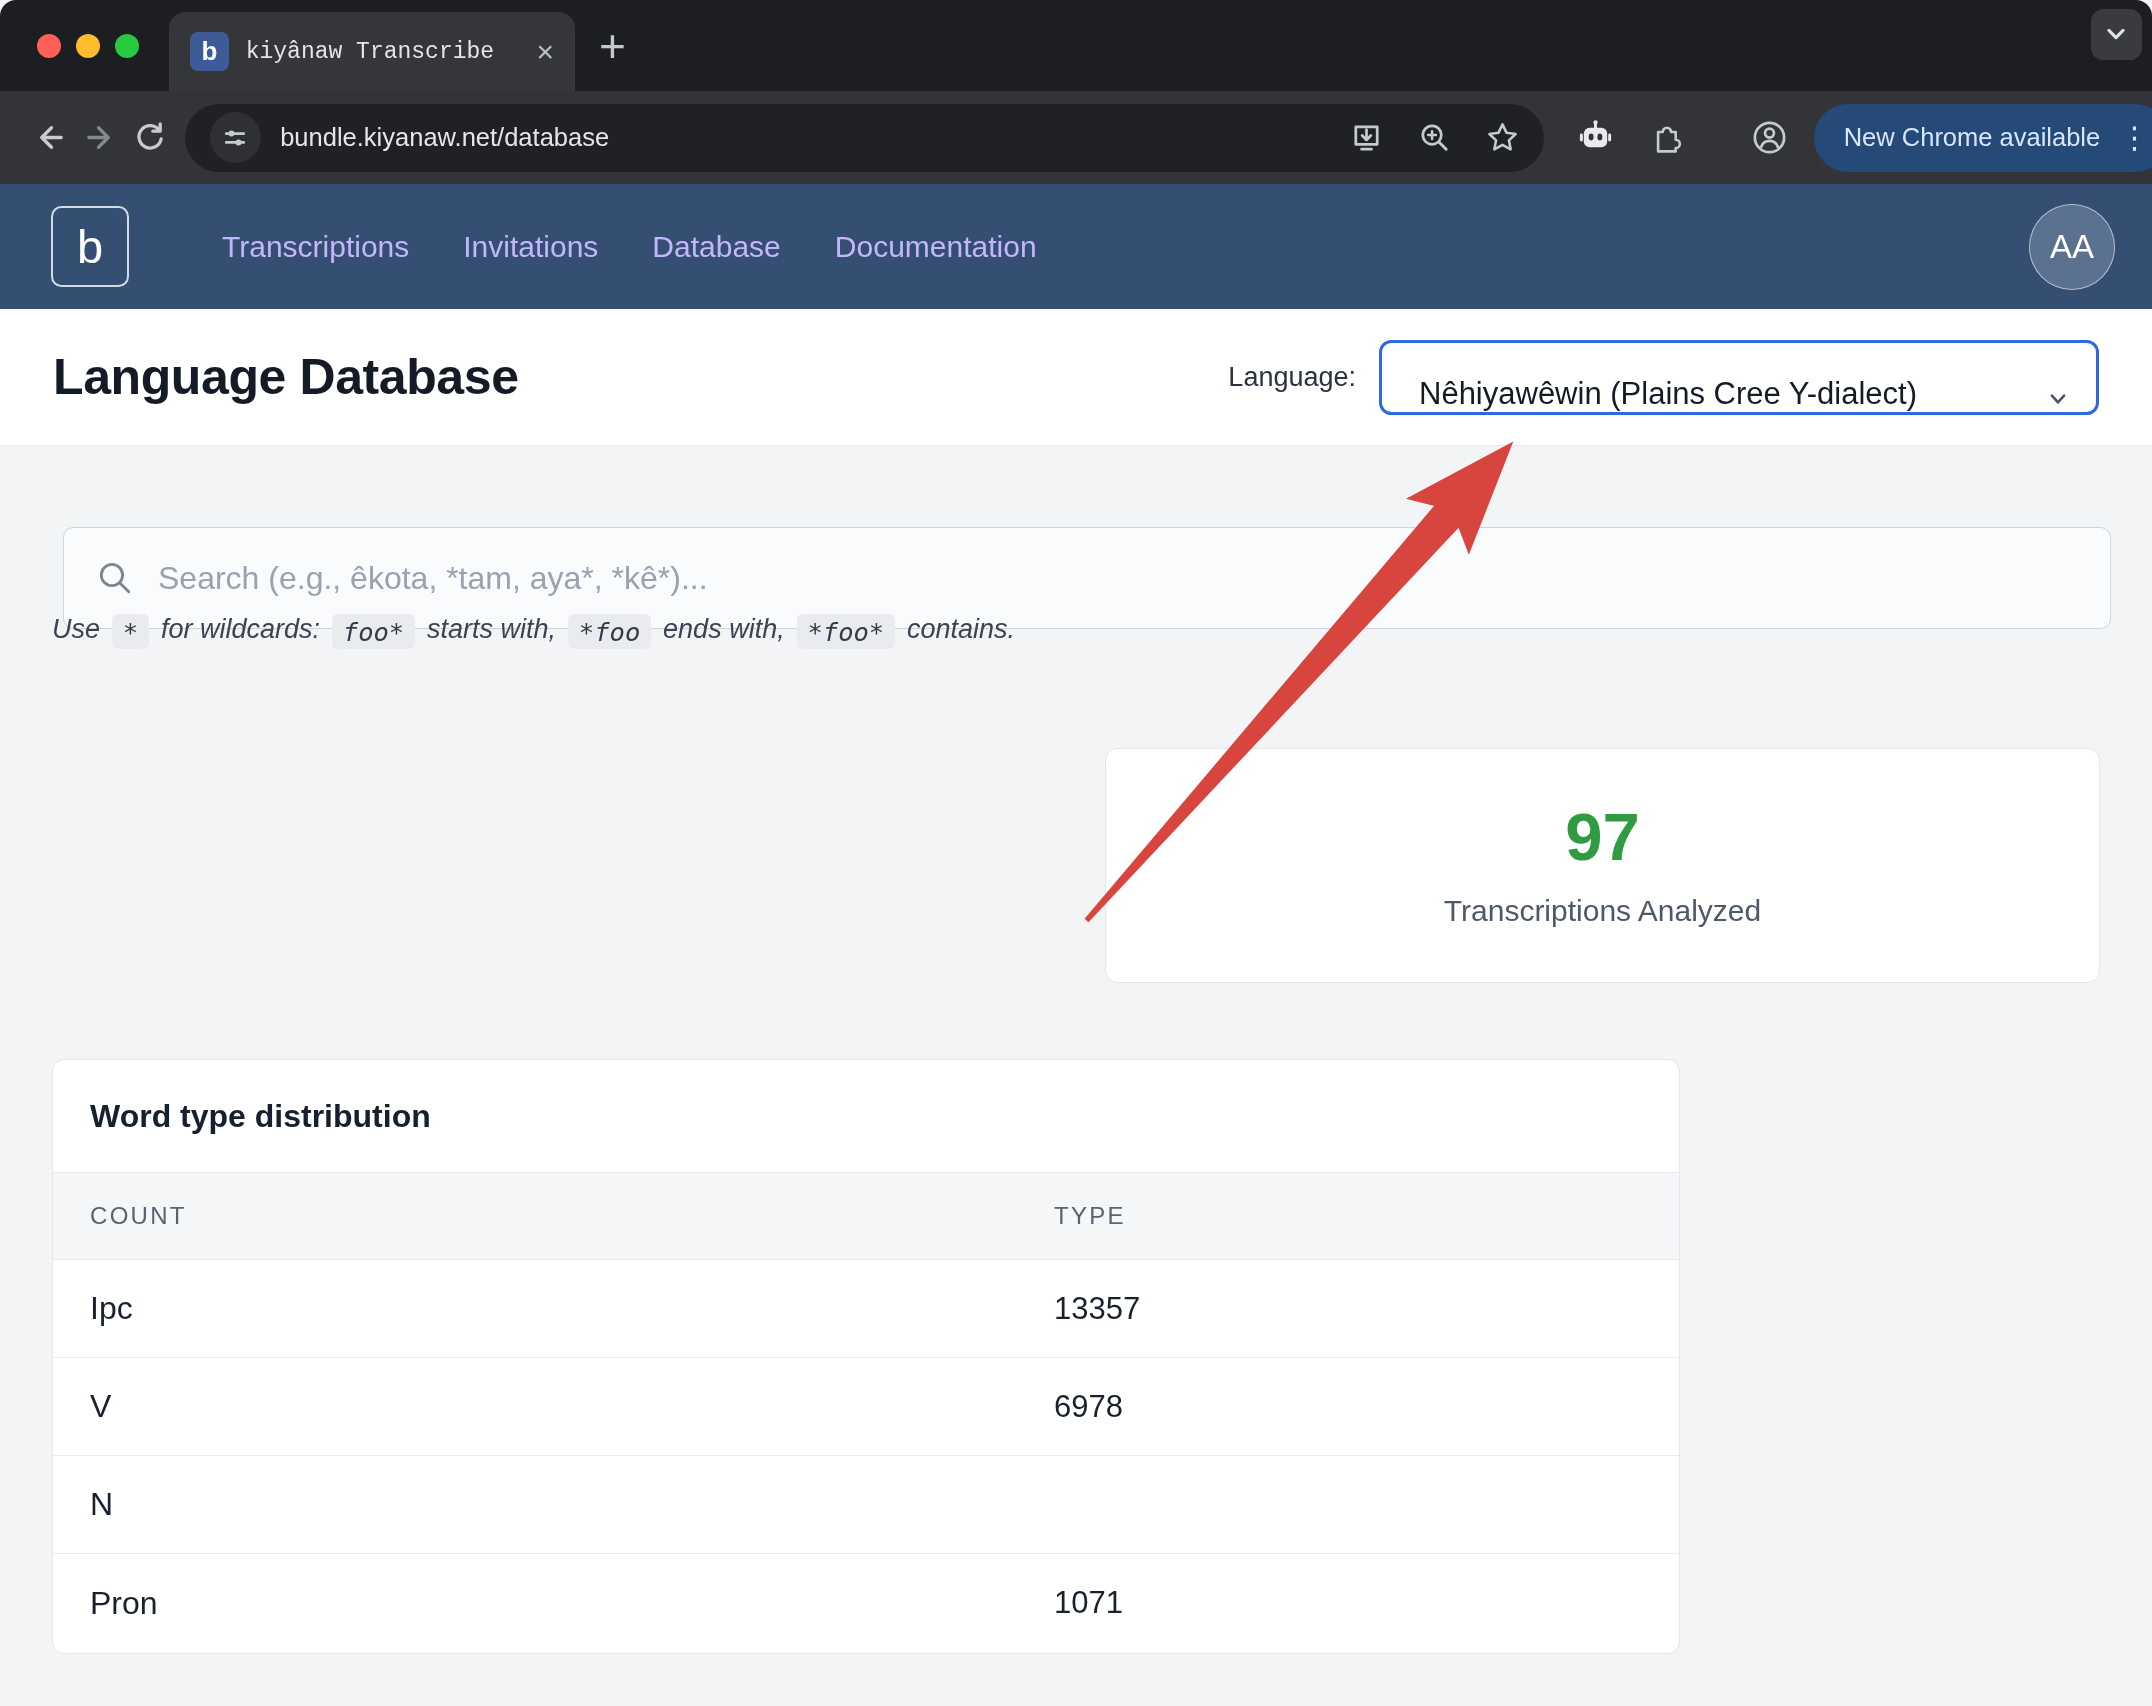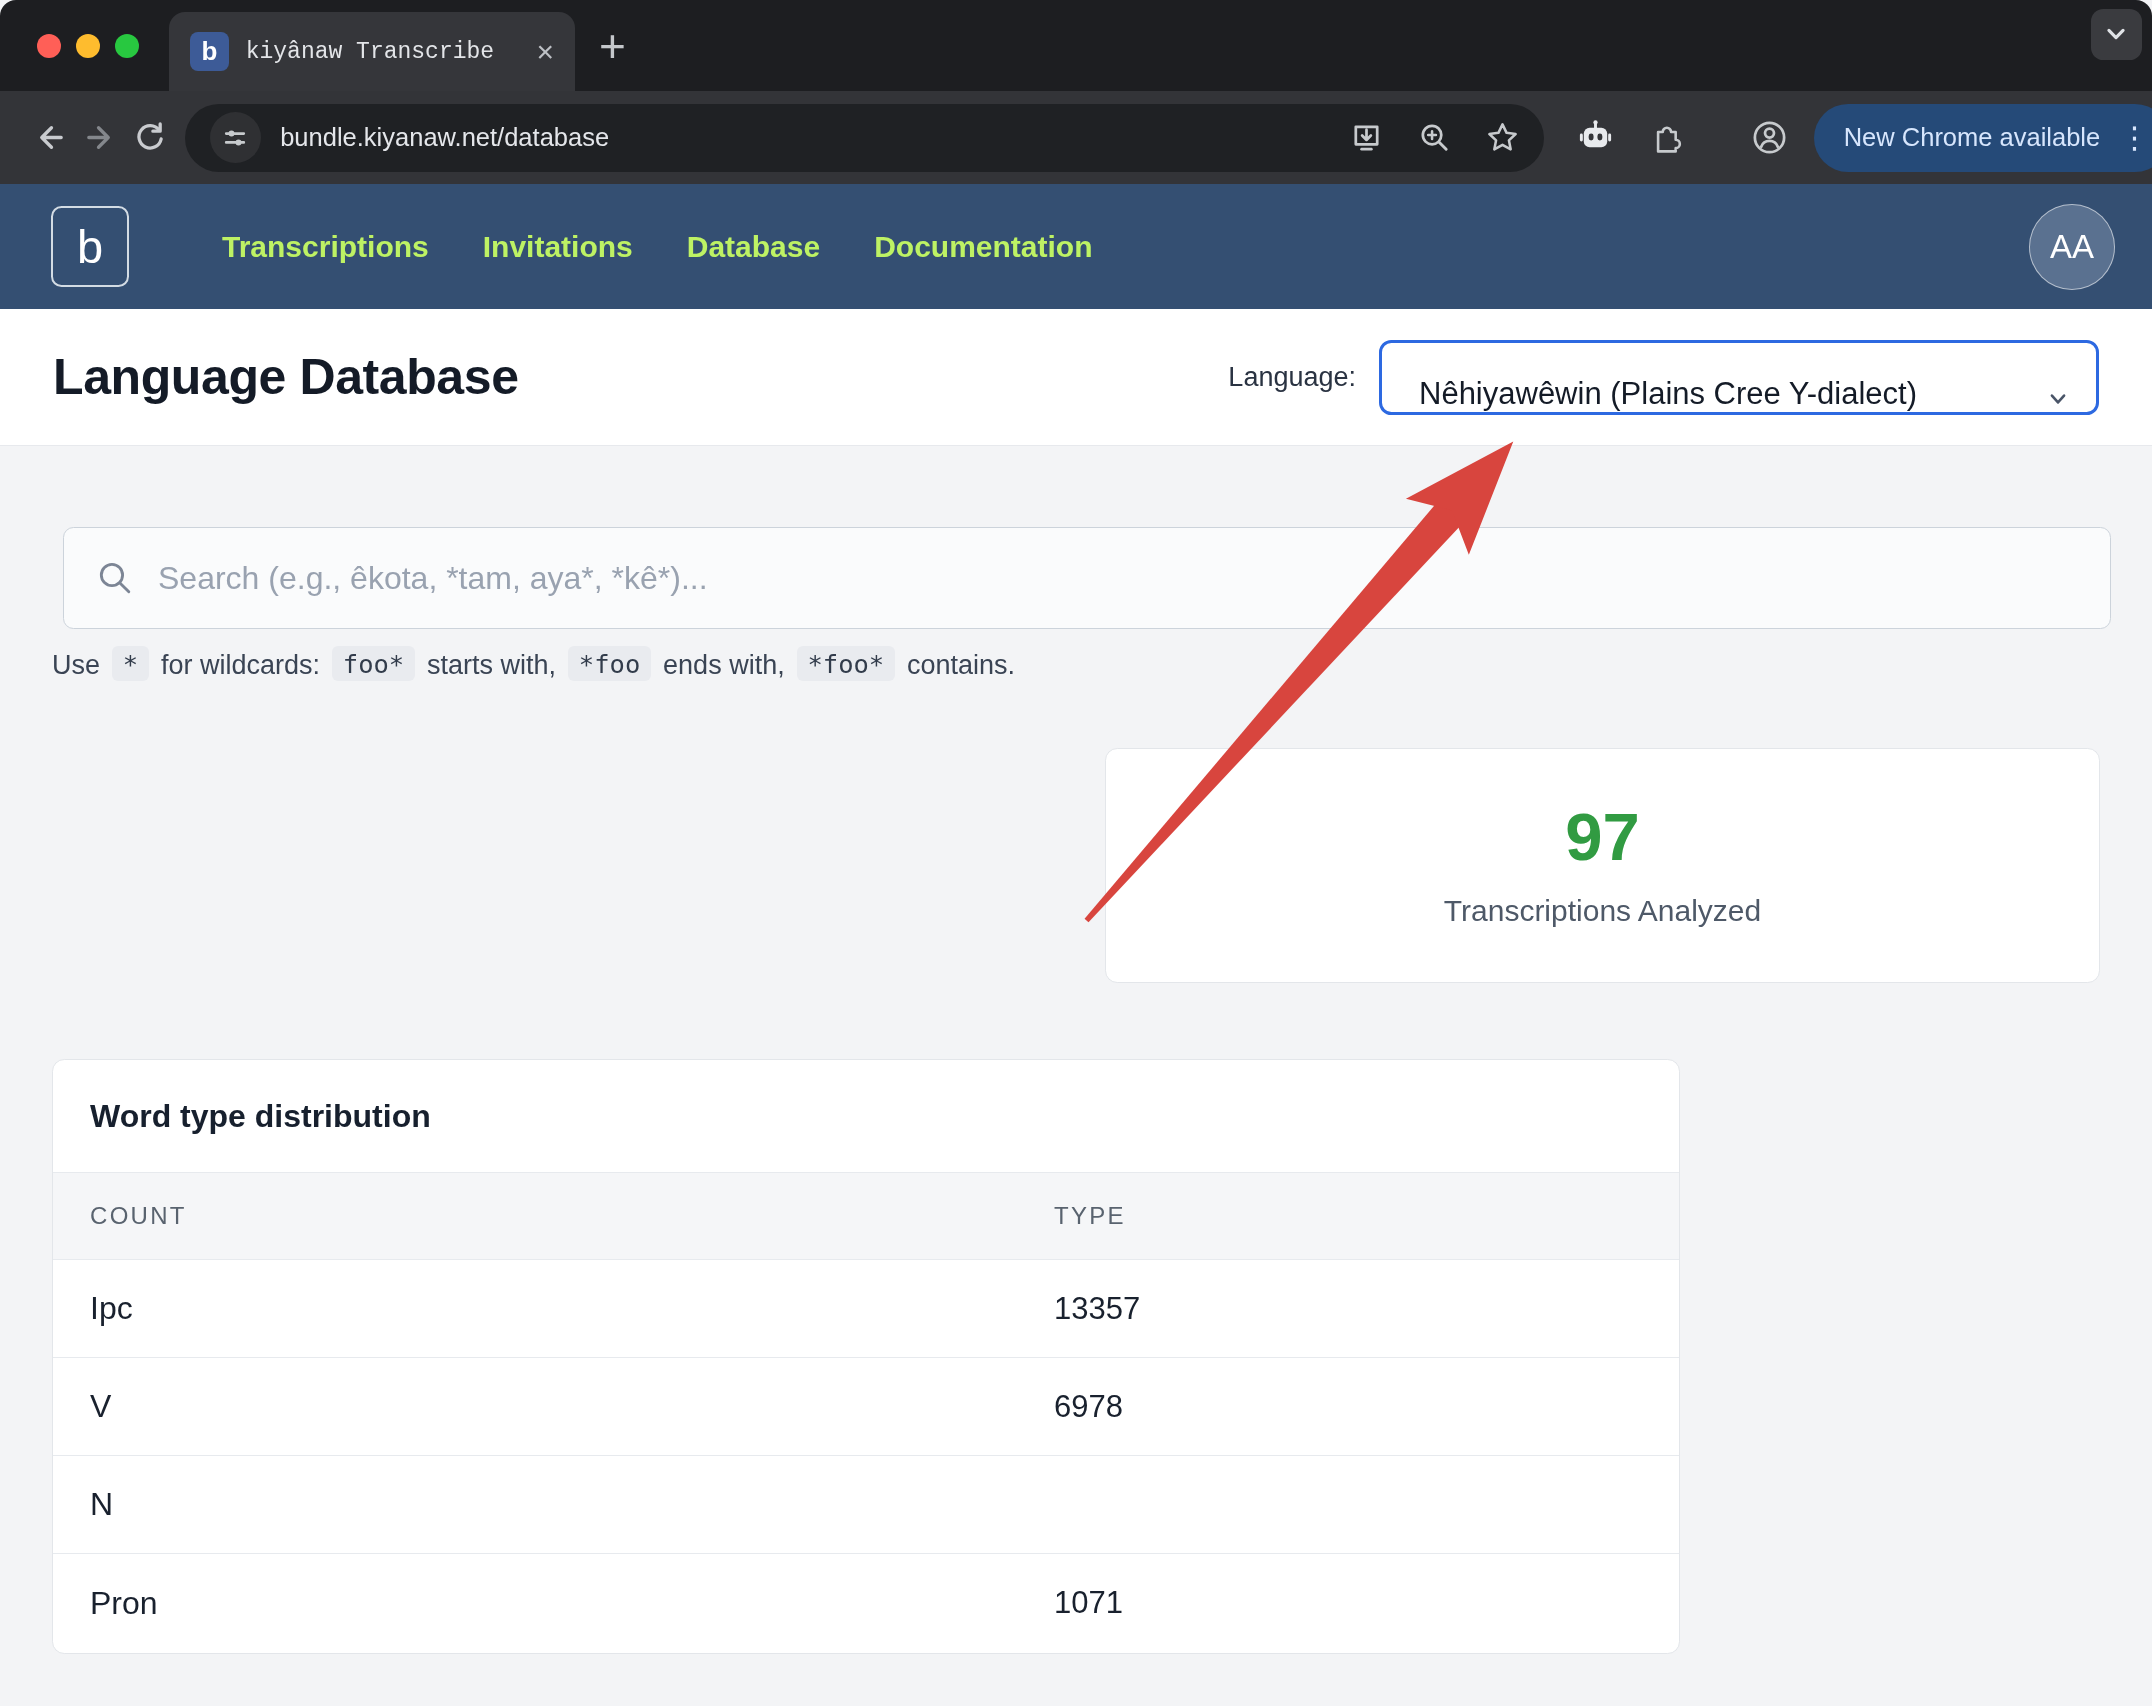--- a/index.html
+++ b/index.html
@@ -48,7 +48,7 @@
   .logo{width:74px;height:77px;border:2.6px solid rgba(240,244,248,.85);border-radius:10.5px;
         display:flex;align-items:center;justify-content:center;color:#fff;font-size:47px;flex:none;}
   .navlinks{display:flex;gap:54px;margin-left:93px;}
-  .navlink{color:#bef264;font-size:30px;font-weight:700;white-space:nowrap;cursor:pointer;}
+  .navlink{color:#c4b5fd;font-size:30px;font-weight:400;white-space:nowrap;cursor:pointer;}
   .avatar{margin-left:auto;width:86px;height:86px;border-radius:50%;background:#5a7190;
           border:1.8px solid rgba(255,255,255,.55);display:flex;align-items:center;justify-content:center;
           color:#fff;font-size:33px;box-sizing:border-box;}

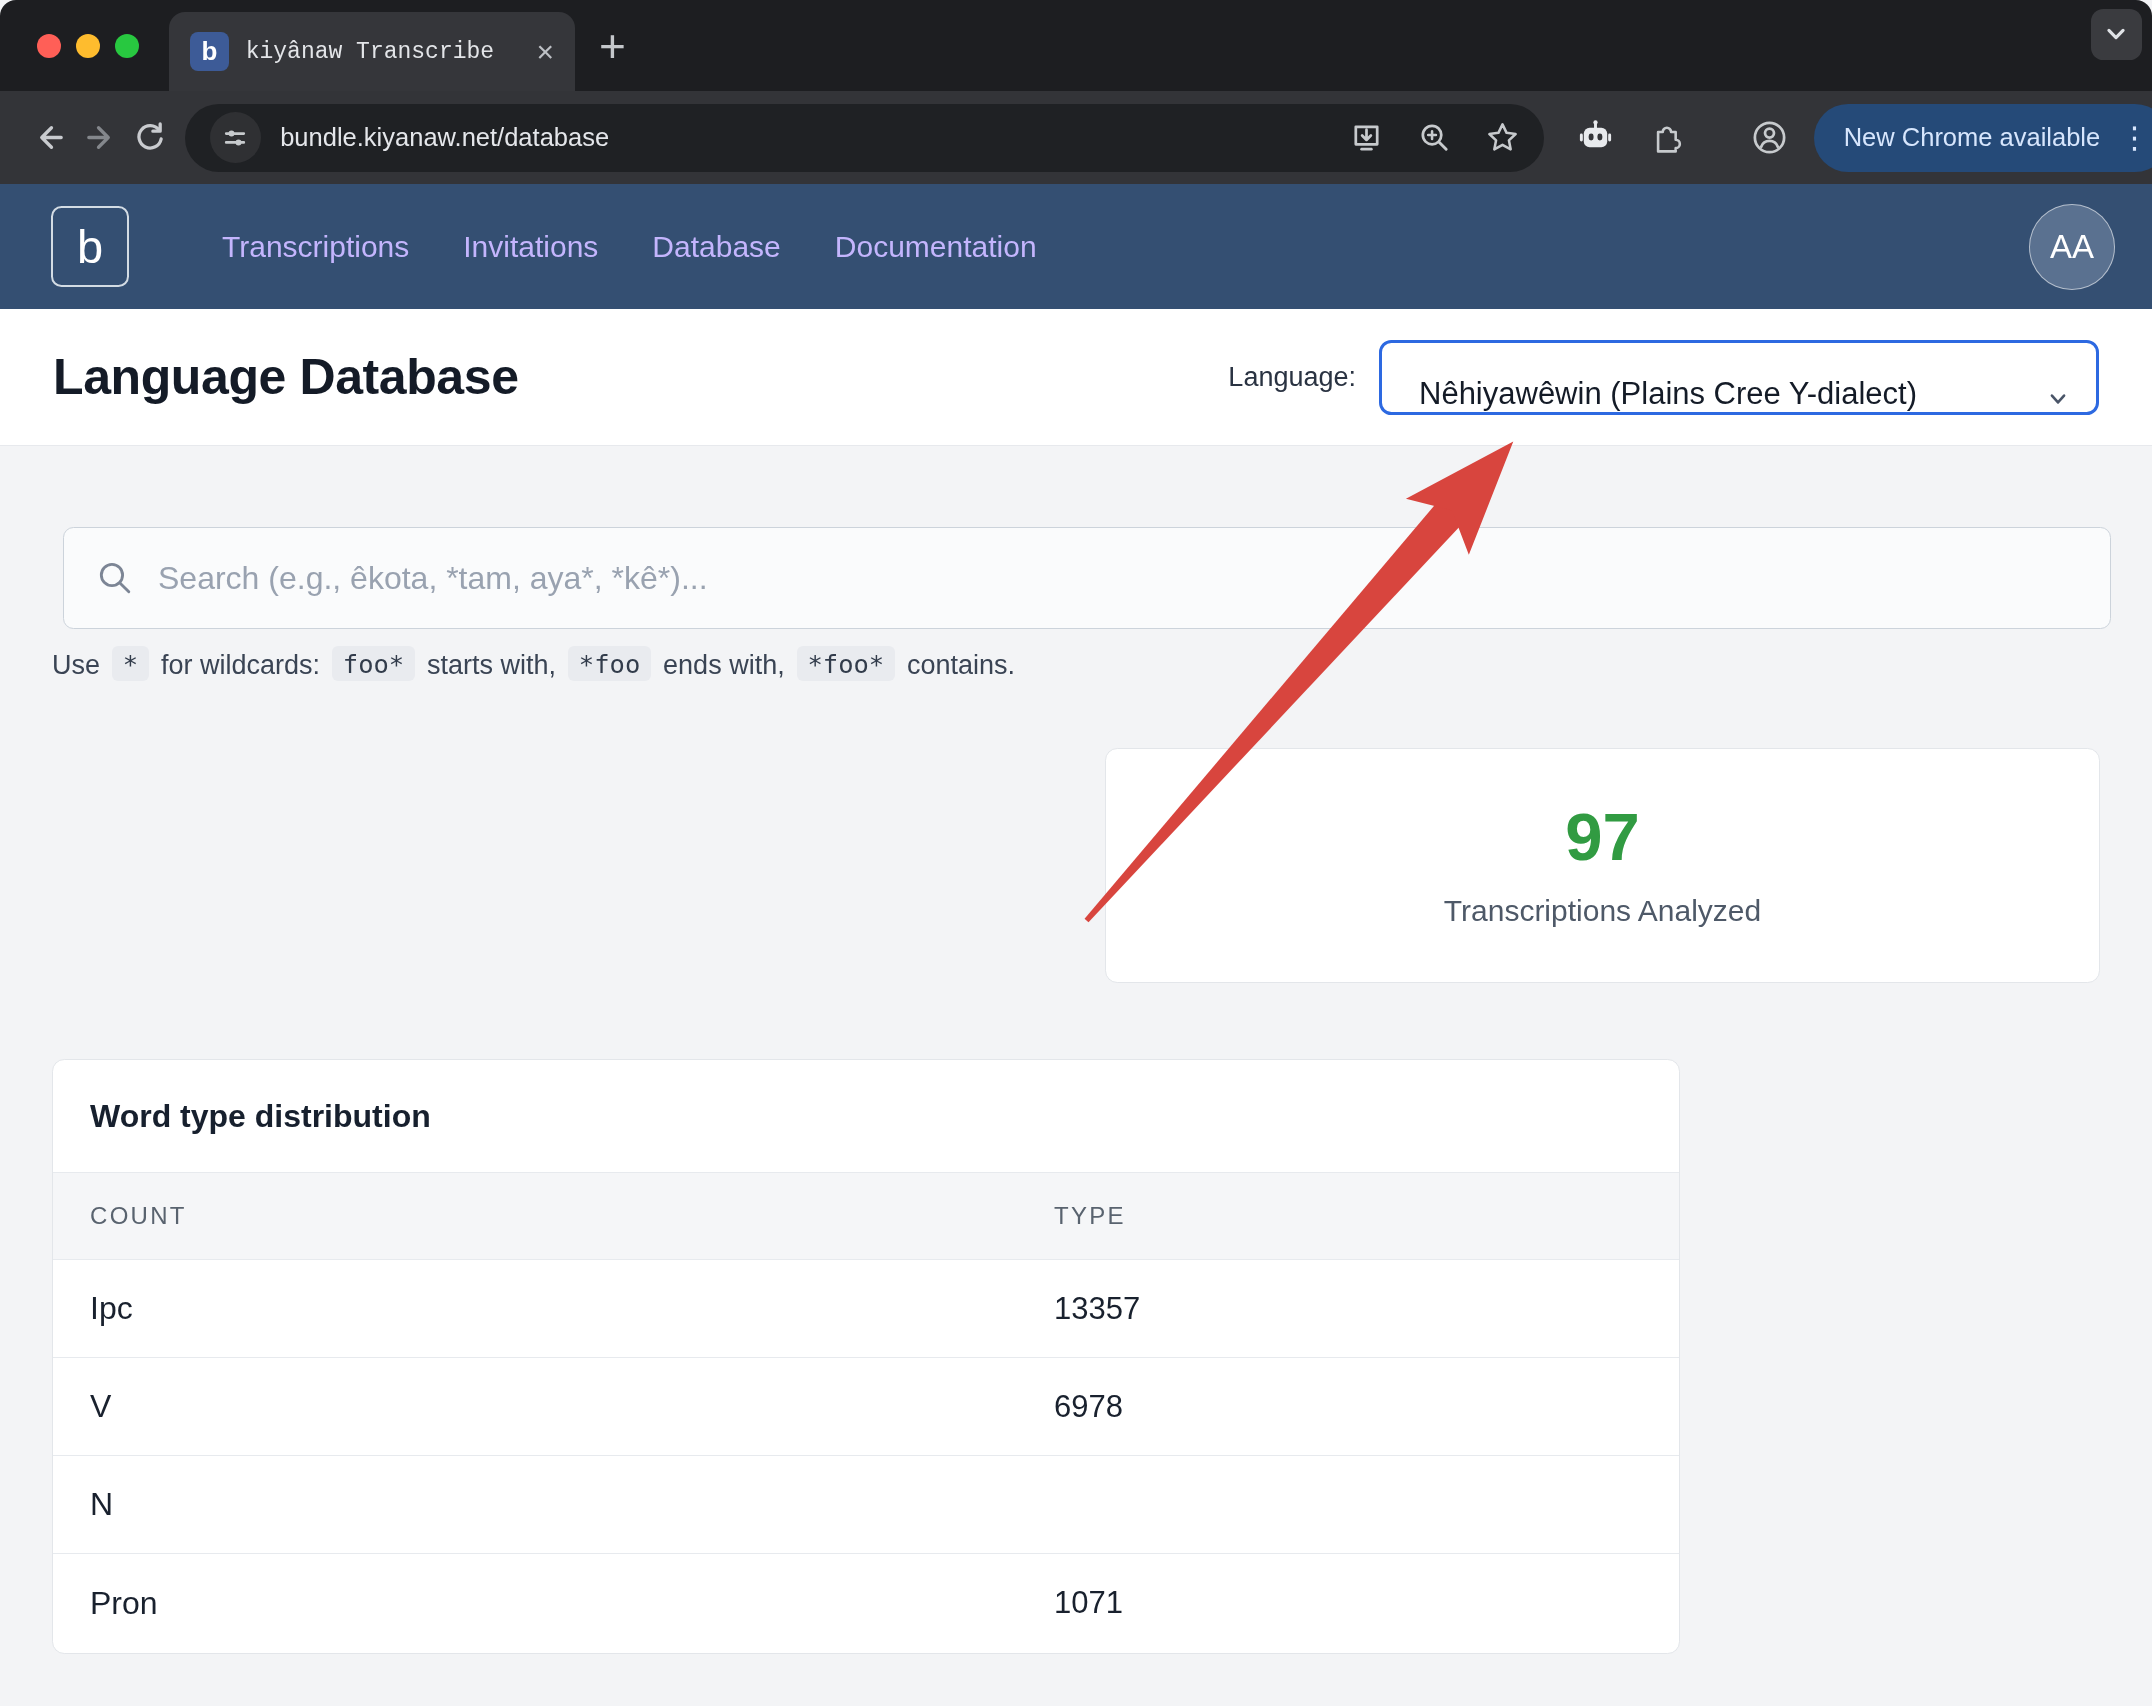--- a/index.html
+++ b/index.html
@@ -72,8 +72,8 @@
   .searchbox input{border:none;outline:none;background:transparent;margin-left:21px;flex:1;
                    font-size:32px;color:#28303c;font-family:"Liberation Sans",sans-serif;}
   .searchbox input::placeholder{color:#99a2b0;}
-  .hint{position:absolute;left:52px;top:646px;font-size:27px;color:#3a4454;display:flex;
-        align-items:flex-end;gap:12.3px;white-space:nowrap;}
+  .hint{position:absolute;left:52px;top:614px;font-size:27px;color:#3a4454;display:flex;
+        align-items:flex-start;gap:12.3px;white-space:nowrap;font-style:italic;}
   .chip{font-family:"DejaVu Sans Mono",monospace;font-size:25.5px;background:#e9ebef;border-radius:6.1px;
         padding:2.6px 10.5px;color:#323c4b;}
 

